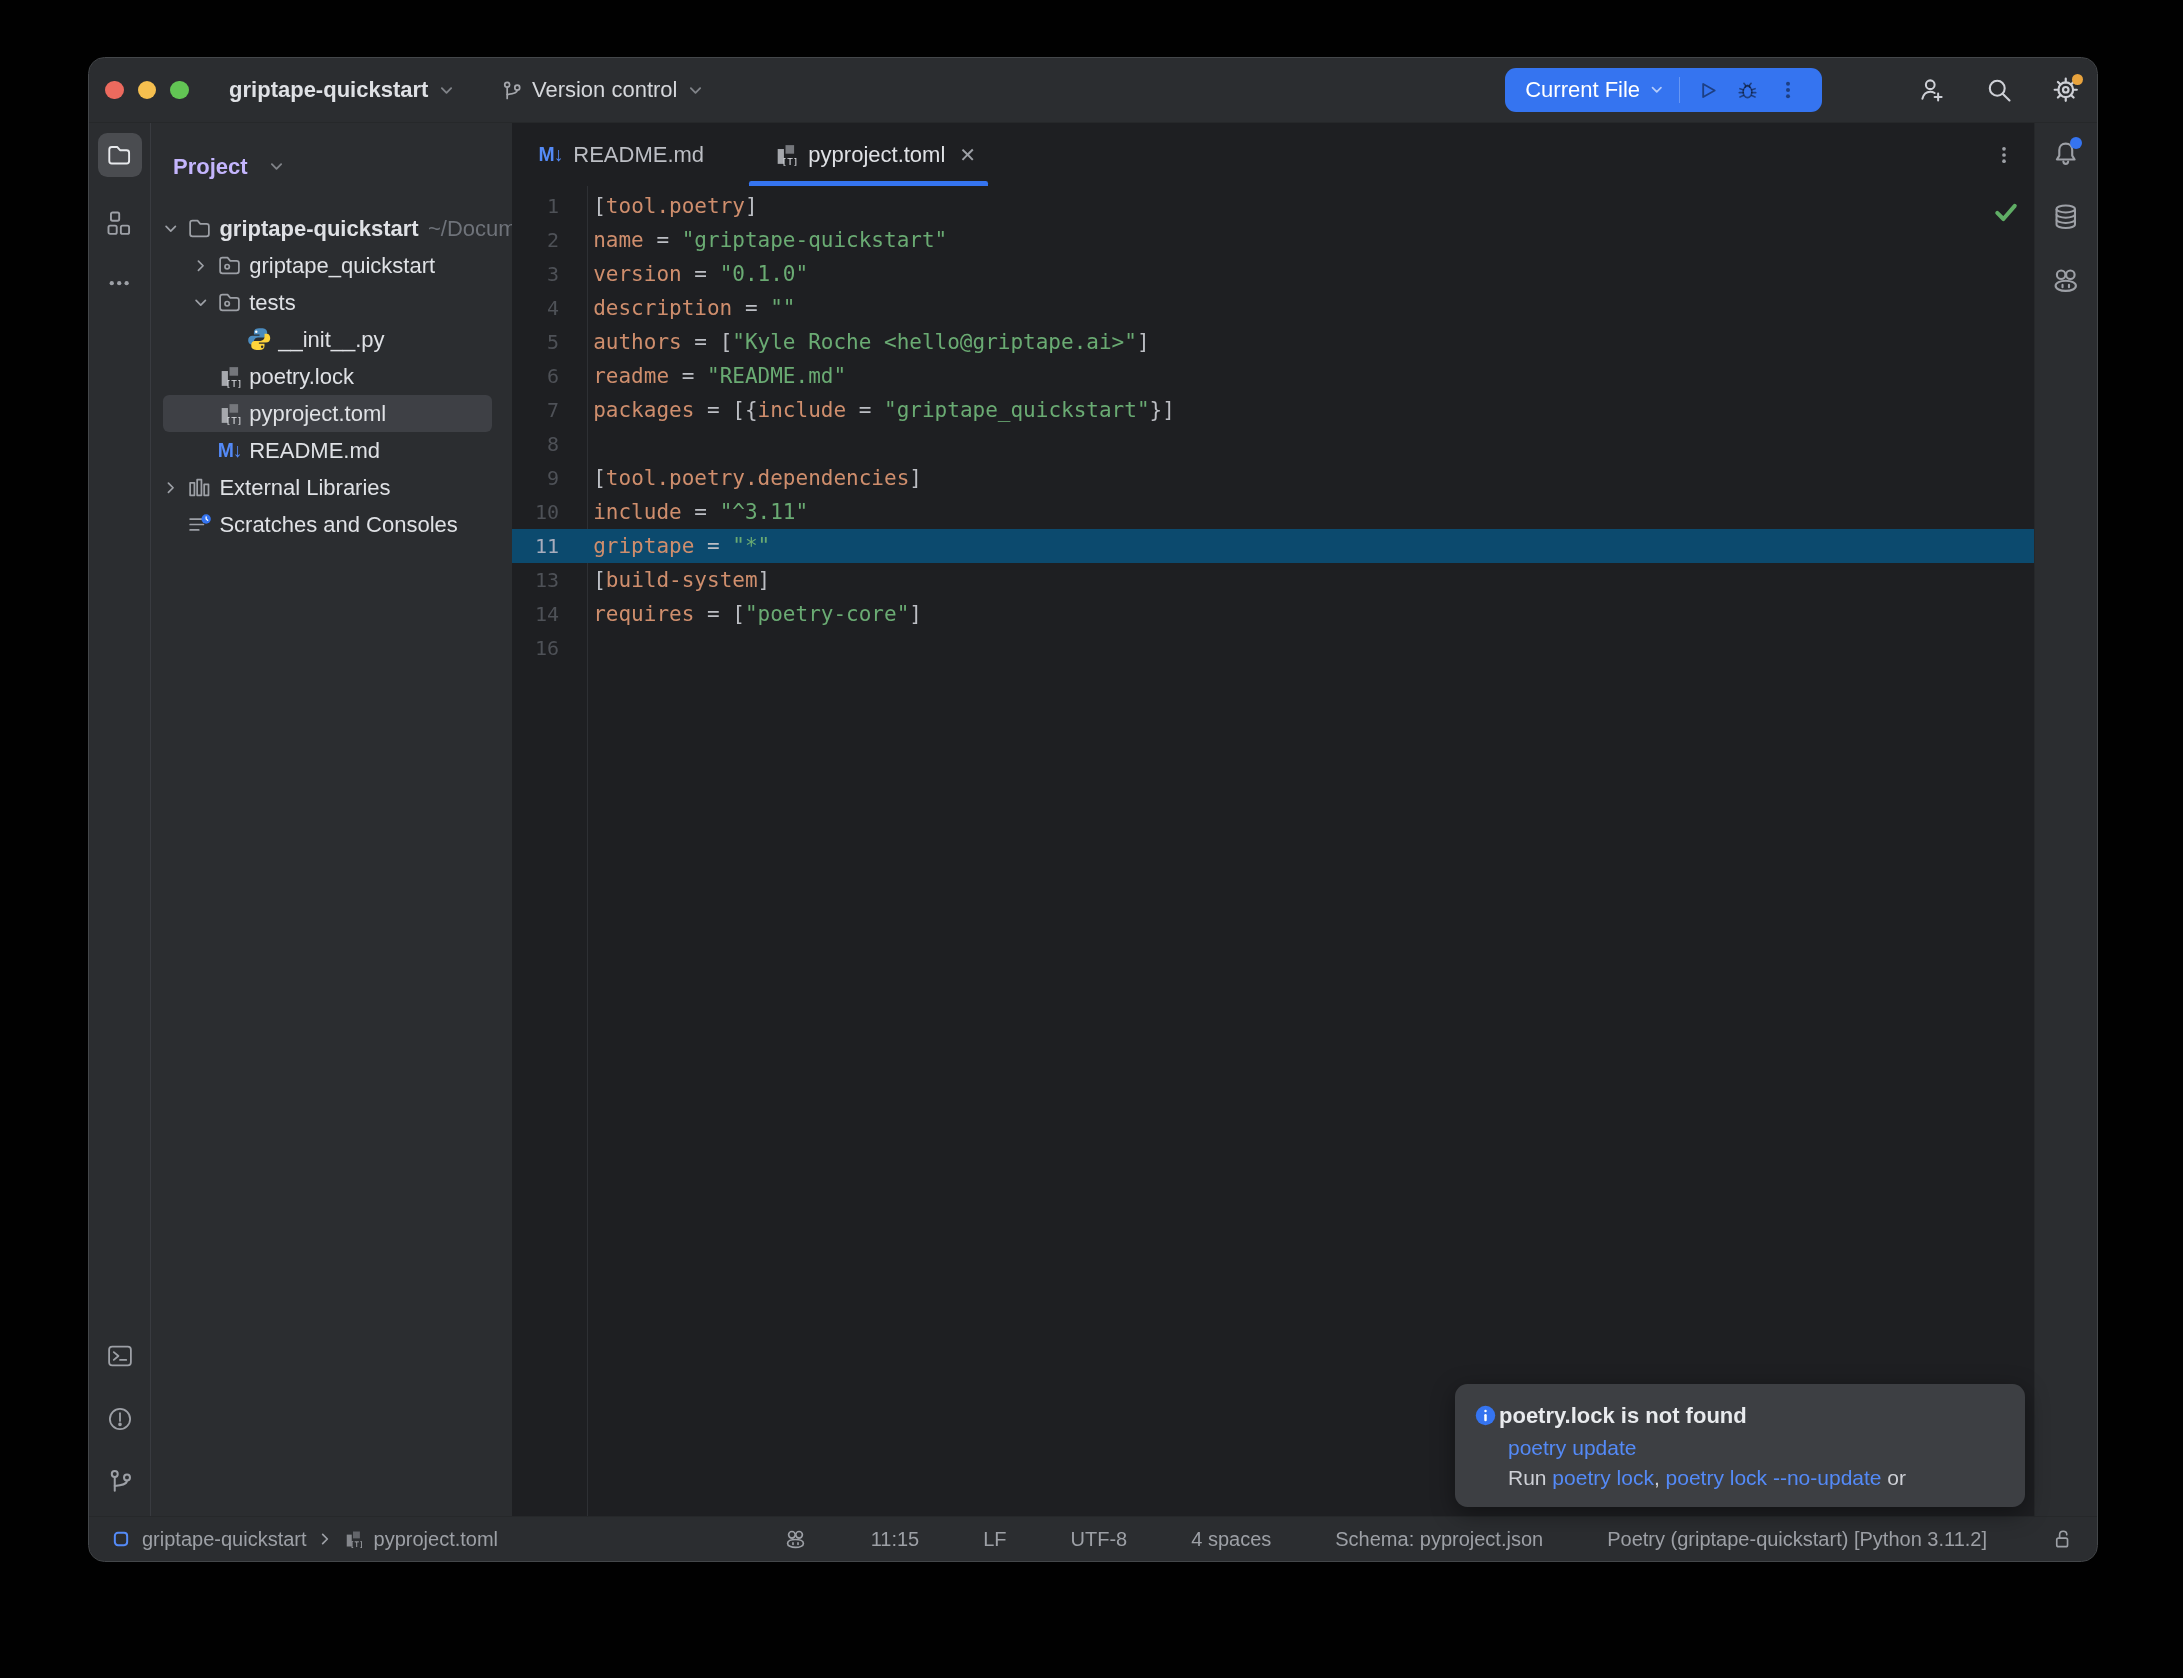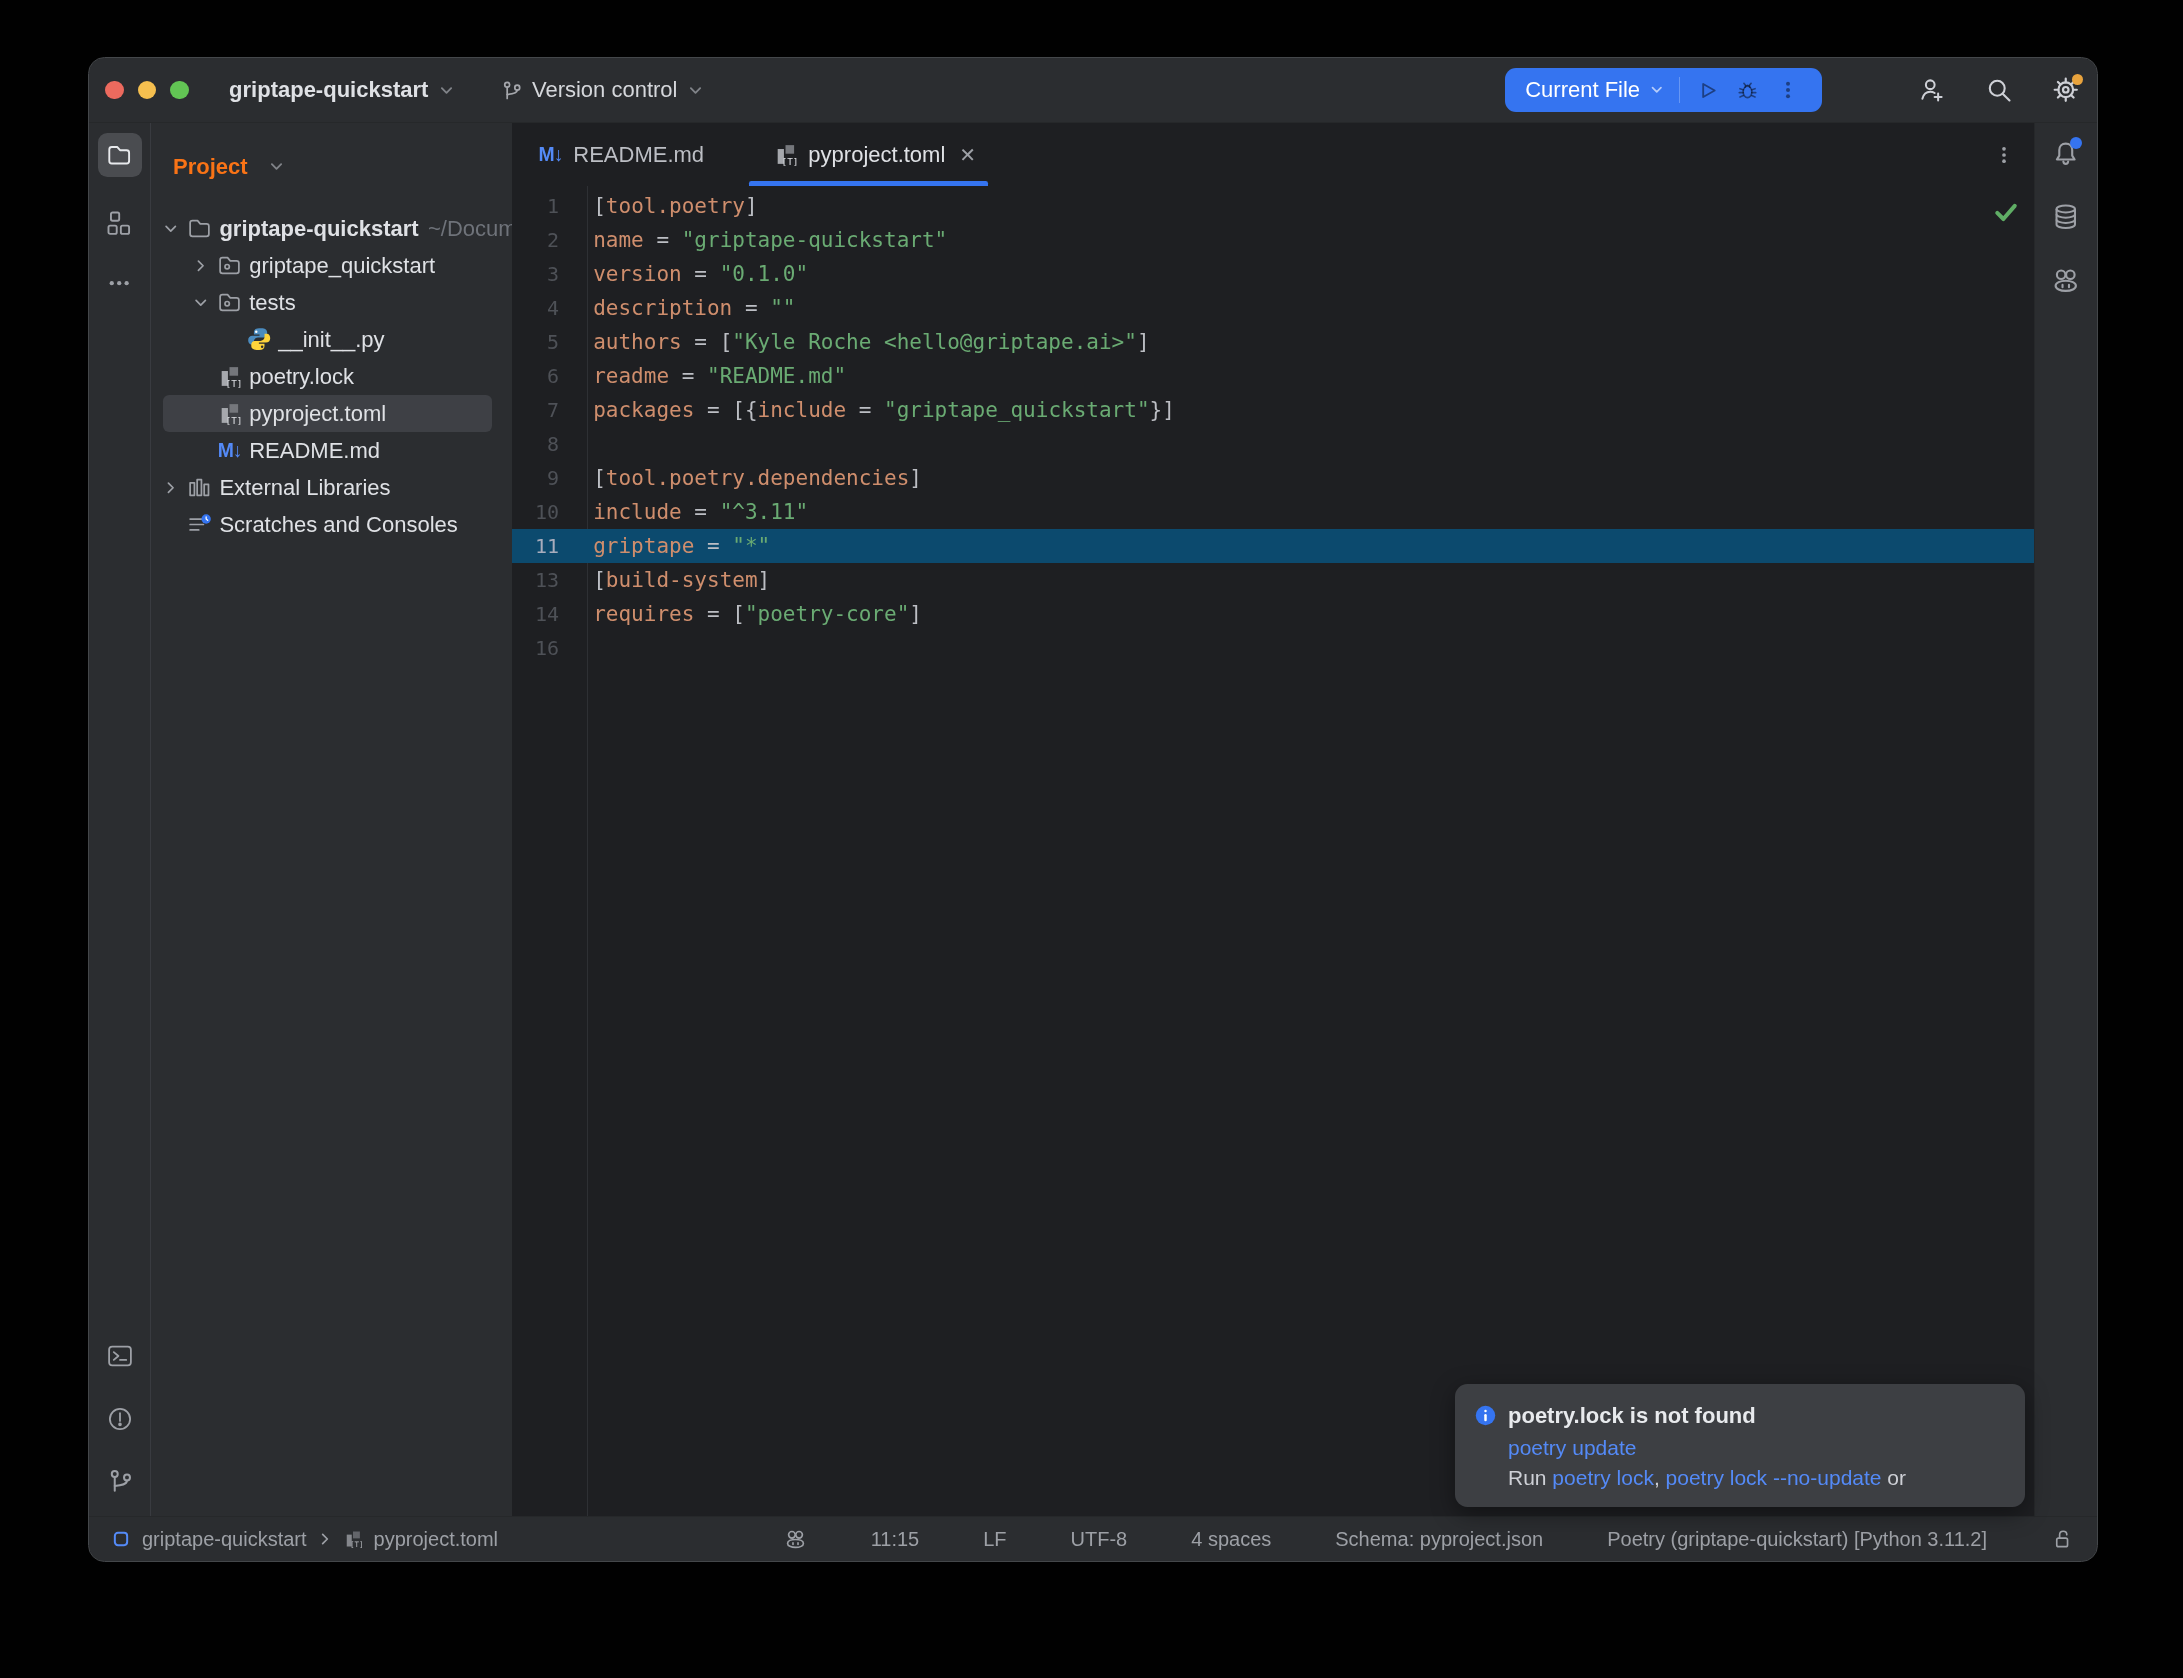--- a/index.html
+++ b/index.html
@@ -32,7 +32,7 @@
   .lstrip .bottom{margin-top:auto;margin-bottom:20px;display:flex;flex-direction:column;gap:33px;}
   
   .ppanel{width:361px;background:#2B2D30;flex:0 0 auto;overflow:hidden;display:flex;flex-direction:column;}
-  .phead{height:56px;padding:15.5px 0 0 22px;display:flex;align-items:center;gap:20px;color:#f97316;font-size:22px;font-weight:700;flex:0 0 auto;}
+  .phead{height:56px;padding:15.5px 0 0 22px;display:flex;align-items:center;gap:20px;color:#c4b5fd;font-size:22px;font-weight:700;flex:0 0 auto;}
   .tree{margin-top:15.5px;font-size:22px;color:#DFE1E5;}
   .trow{height:37px;display:flex;align-items:center;white-space:nowrap;position:relative;}
   .trow .sel-bg{position:absolute;left:11.7px;right:20px;top:0;bottom:0;background:#3E4045;border-radius:6.2px;}

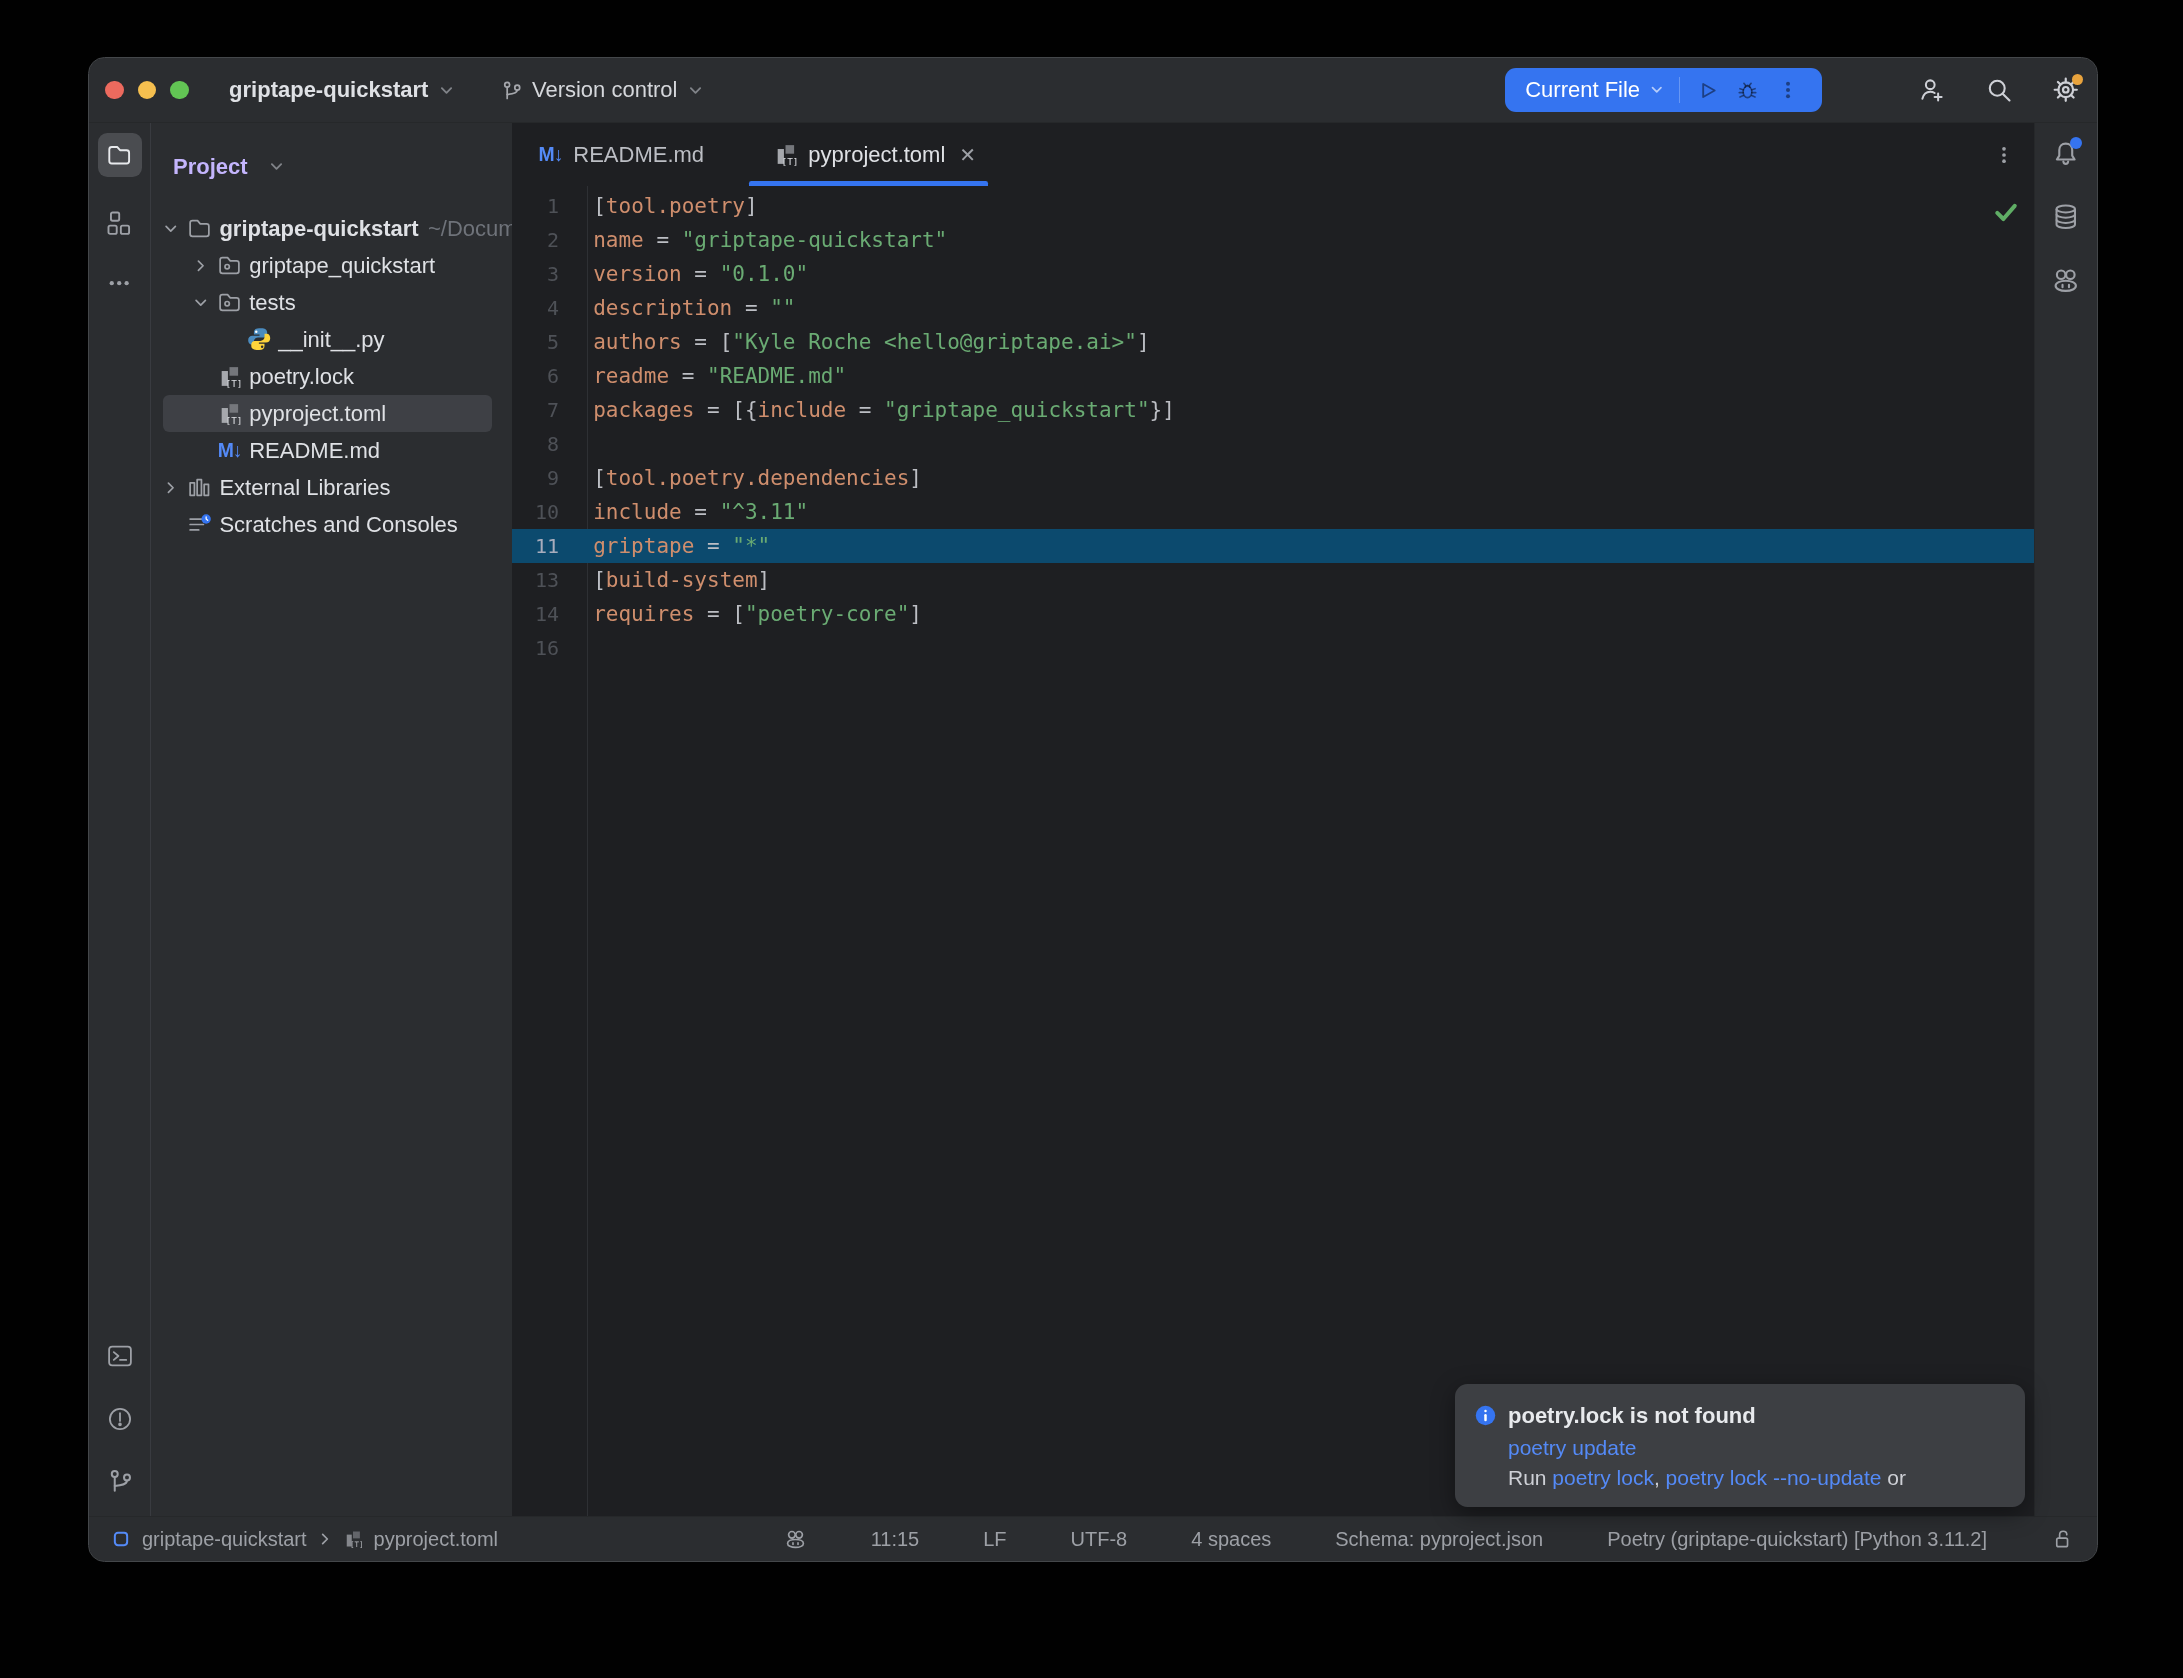--- a/index.html
+++ b/index.html
@@ -70,7 +70,7 @@
   
   .notif{position:absolute;left:1366px;top:1326px;width:570px;height:123px;background:#3D3F43;border-radius:12.4px;
          box-shadow:0 6.2px 23px rgba(0,0,0,.4);padding:18.6px 20px 0 20px;box-sizing:border-box;}
-  .notif .head{display:flex;align-items:center;gap:12px;}
+  .notif .head{display:flex;align-items:center;gap:3px;}
   .notif .title{color:#E8EAED;font-weight:700;font-size:22px;}
   .notif .body{margin-left:33px;margin-top:4.7px;font-size:21px;line-height:29.5px;color:#CED0D6;}
   .notif .lnk{color:#548AF7;}

